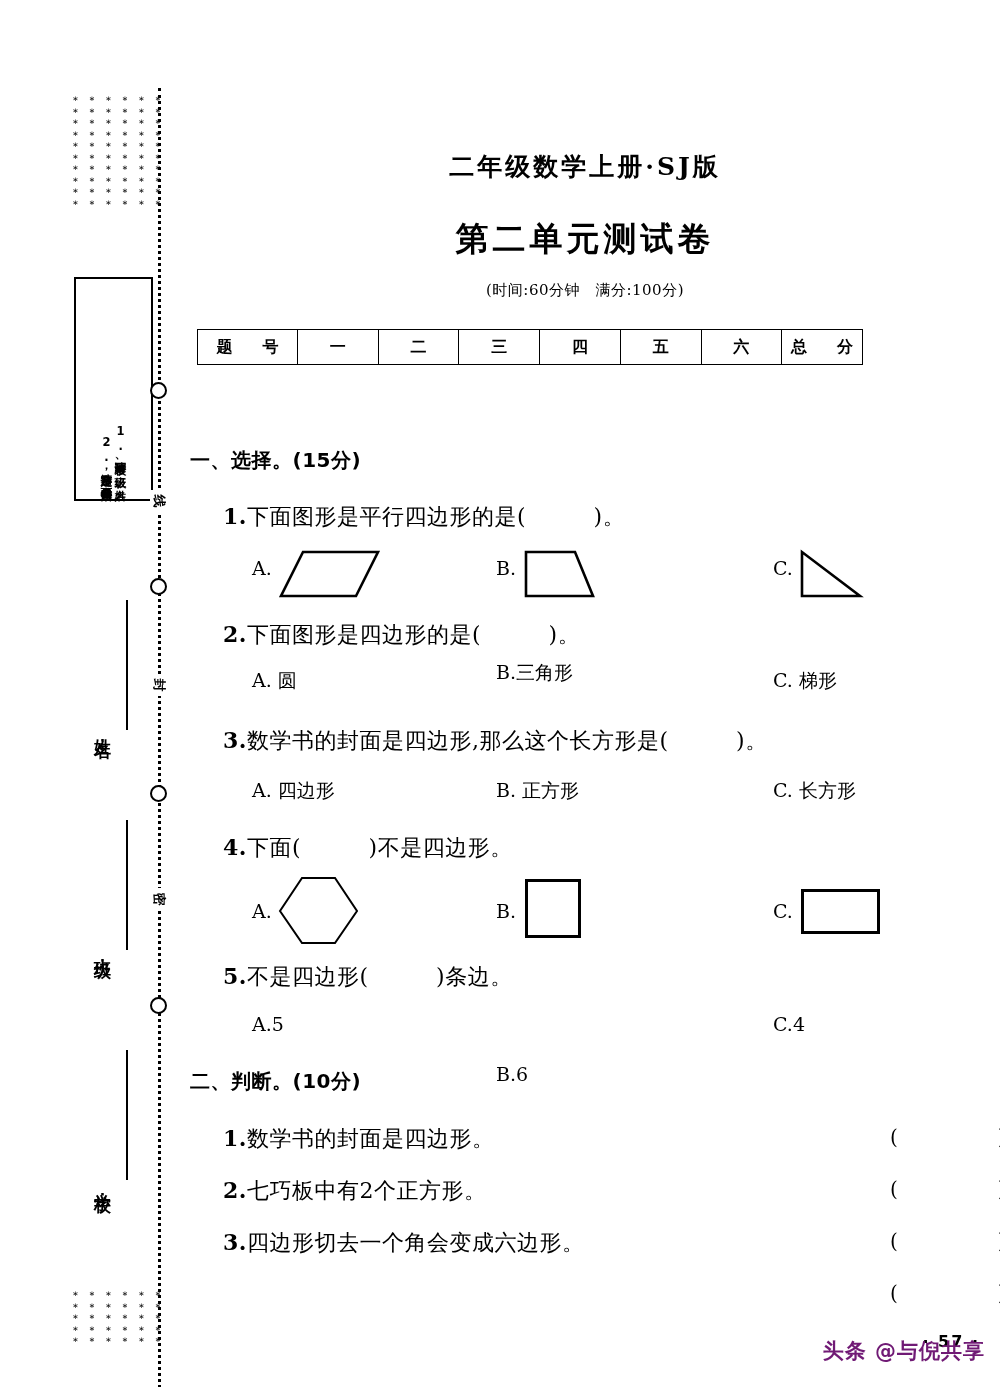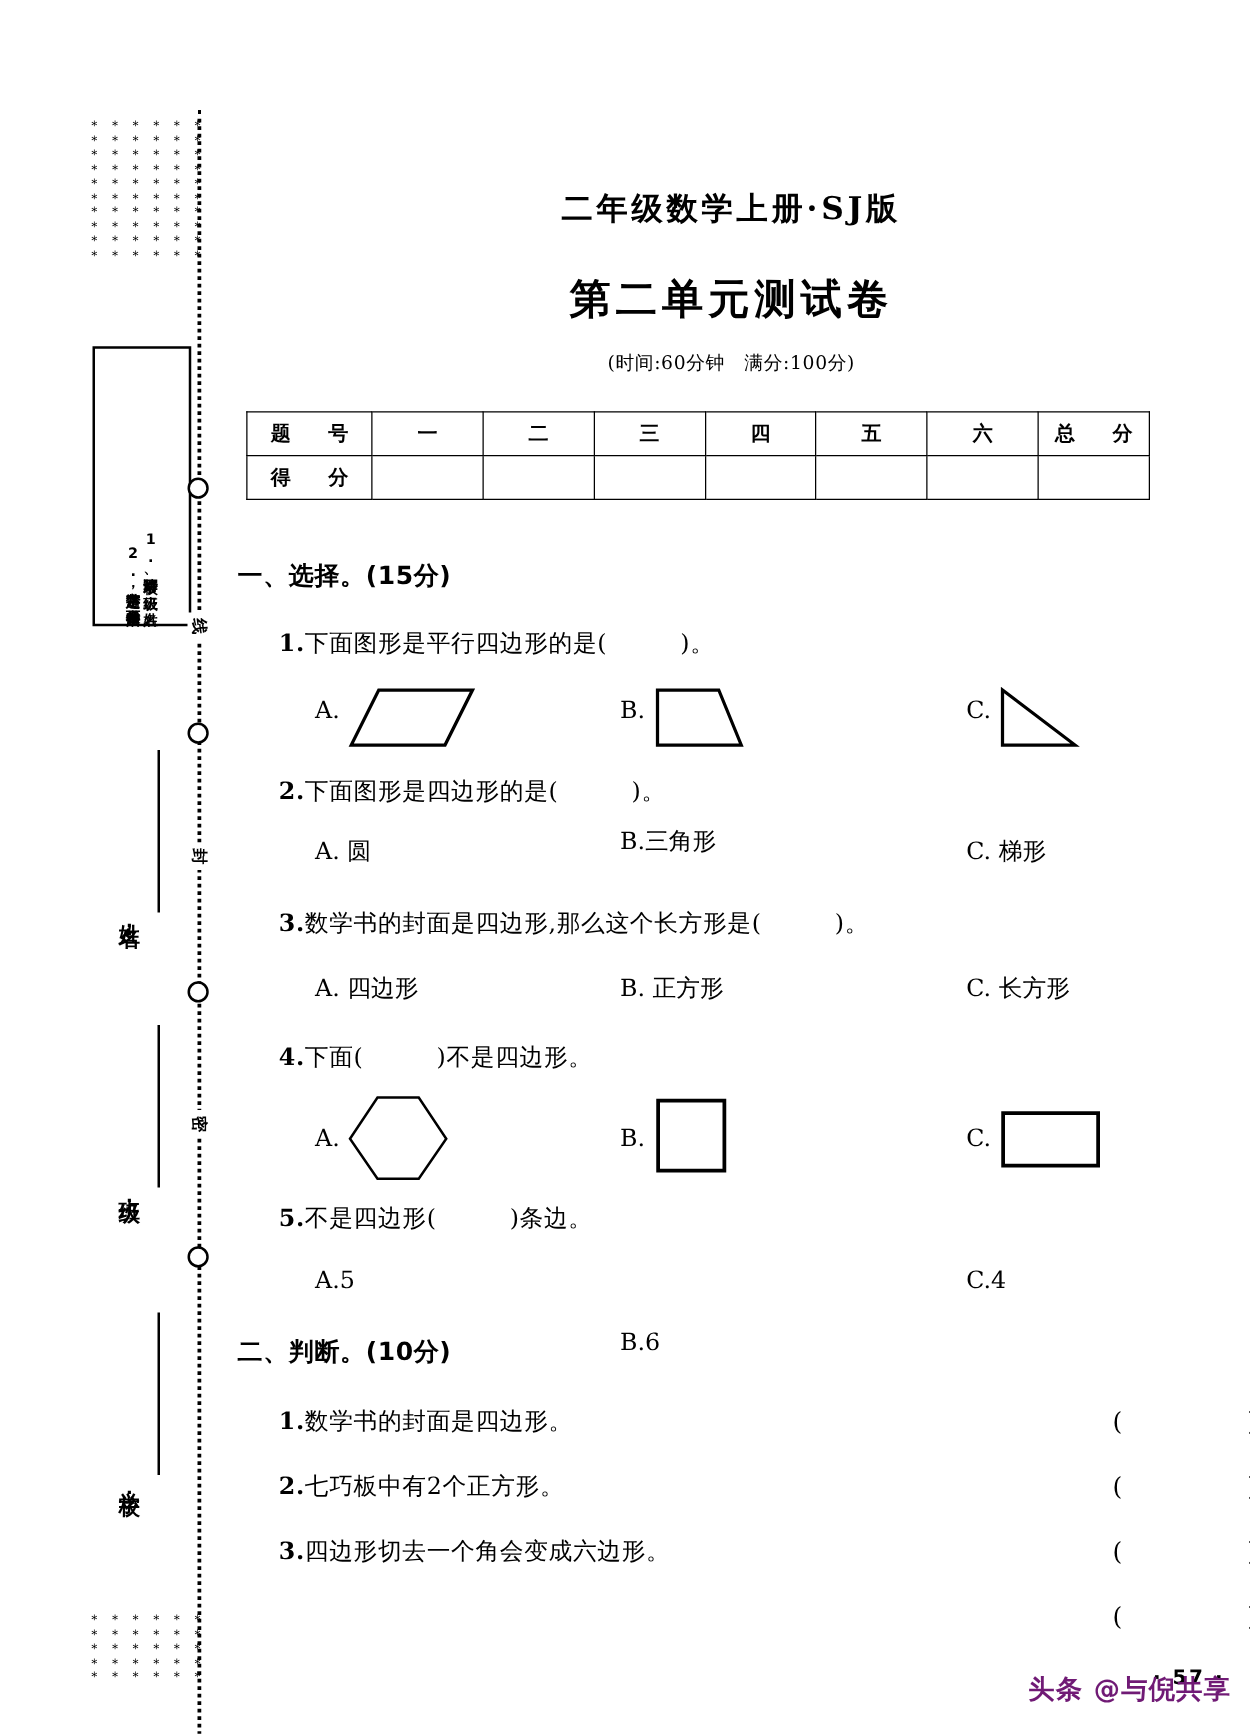--- a/index.html
+++ b/index.html
@@ -147,7 +147,7 @@
   #score-table {
     position: absolute;
     left: 7px; top: 329px;
-    width: 723px;
+    width: 666px;
     border-collapse: collapse;
     table-layout: fixed;
   }

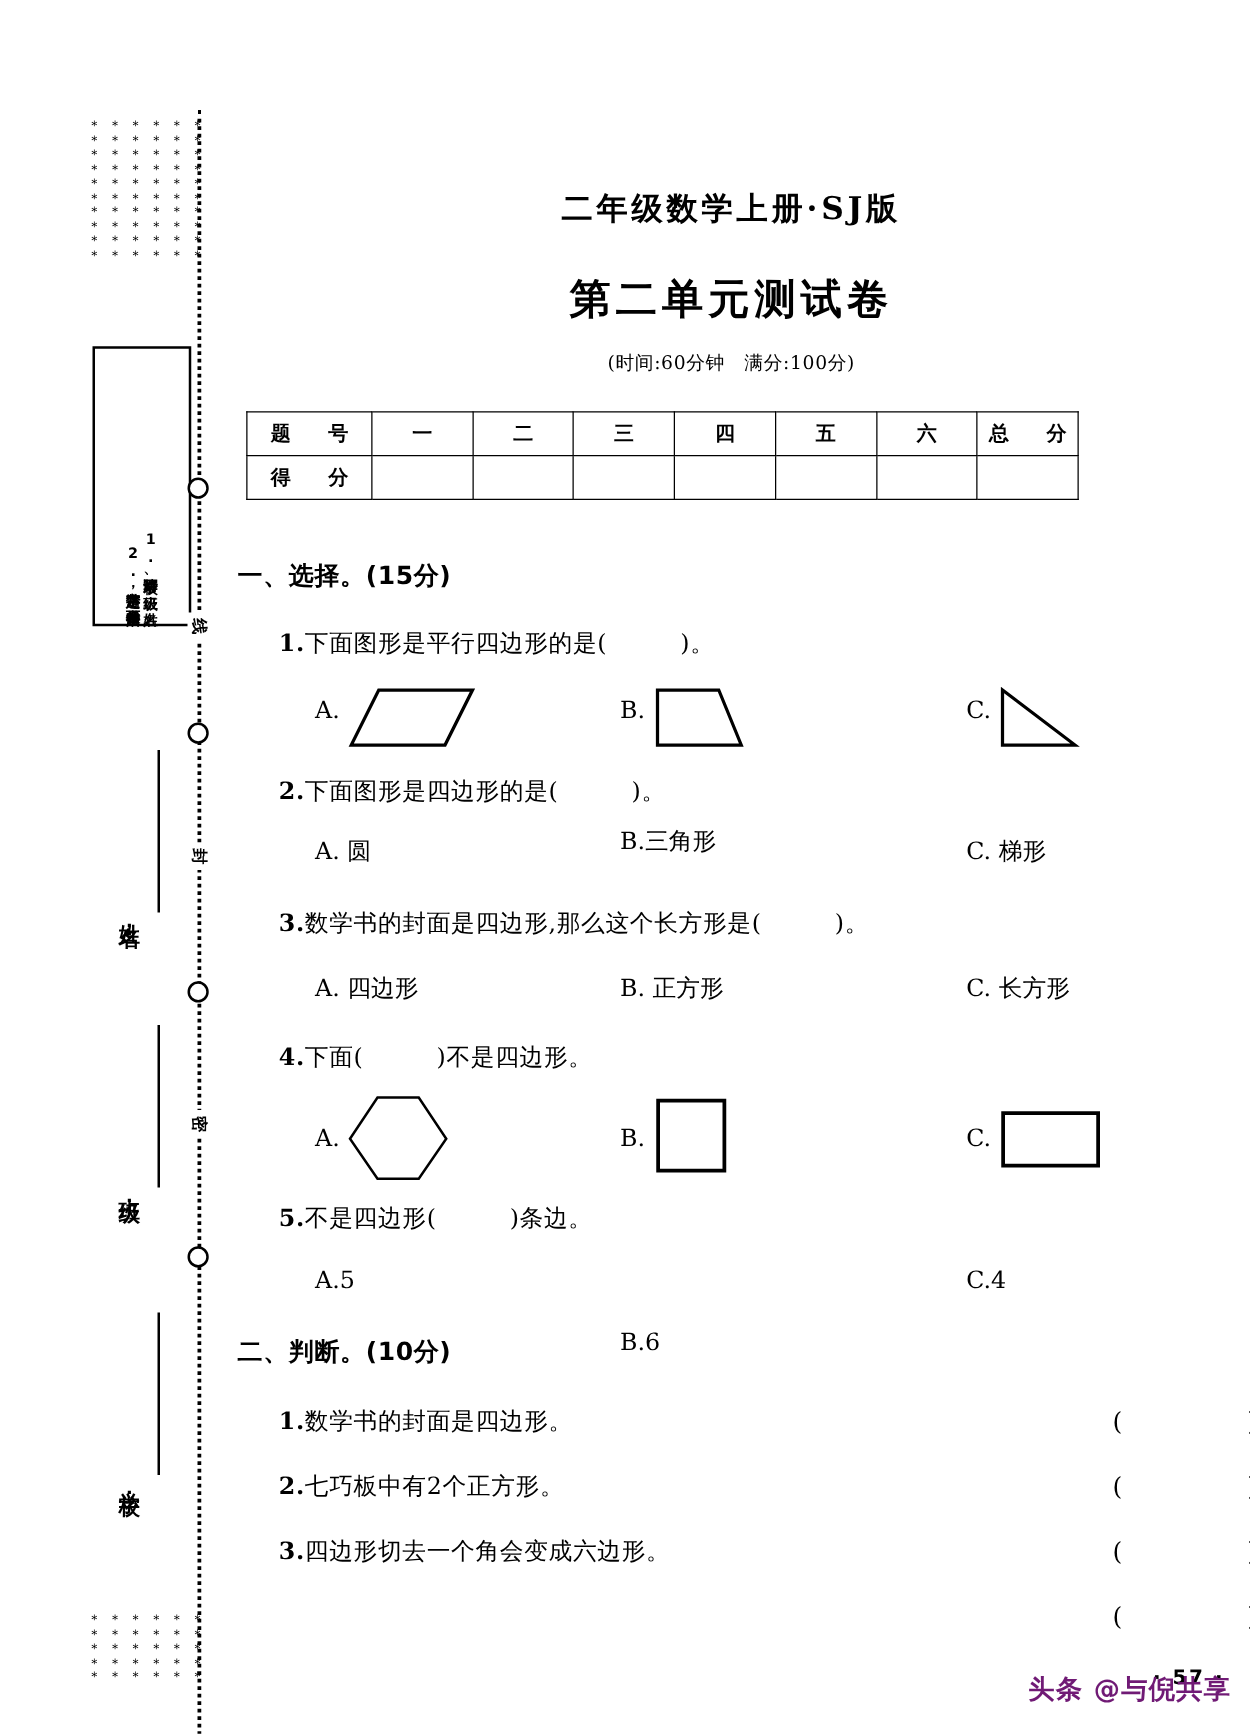--- a/index.html
+++ b/index.html
@@ -293,16 +293,6 @@
       <td>六</td>
       <td>总　分</td>
     </tr>
-    <tr class="row-score">
-      <td class="hdr-col">得　分</td>
-      <td></td>
-      <td></td>
-      <td></td>
-      <td></td>
-      <td></td>
-      <td></td>
-      <td></td>
-    </tr>
   </tbody>
     </table>
 

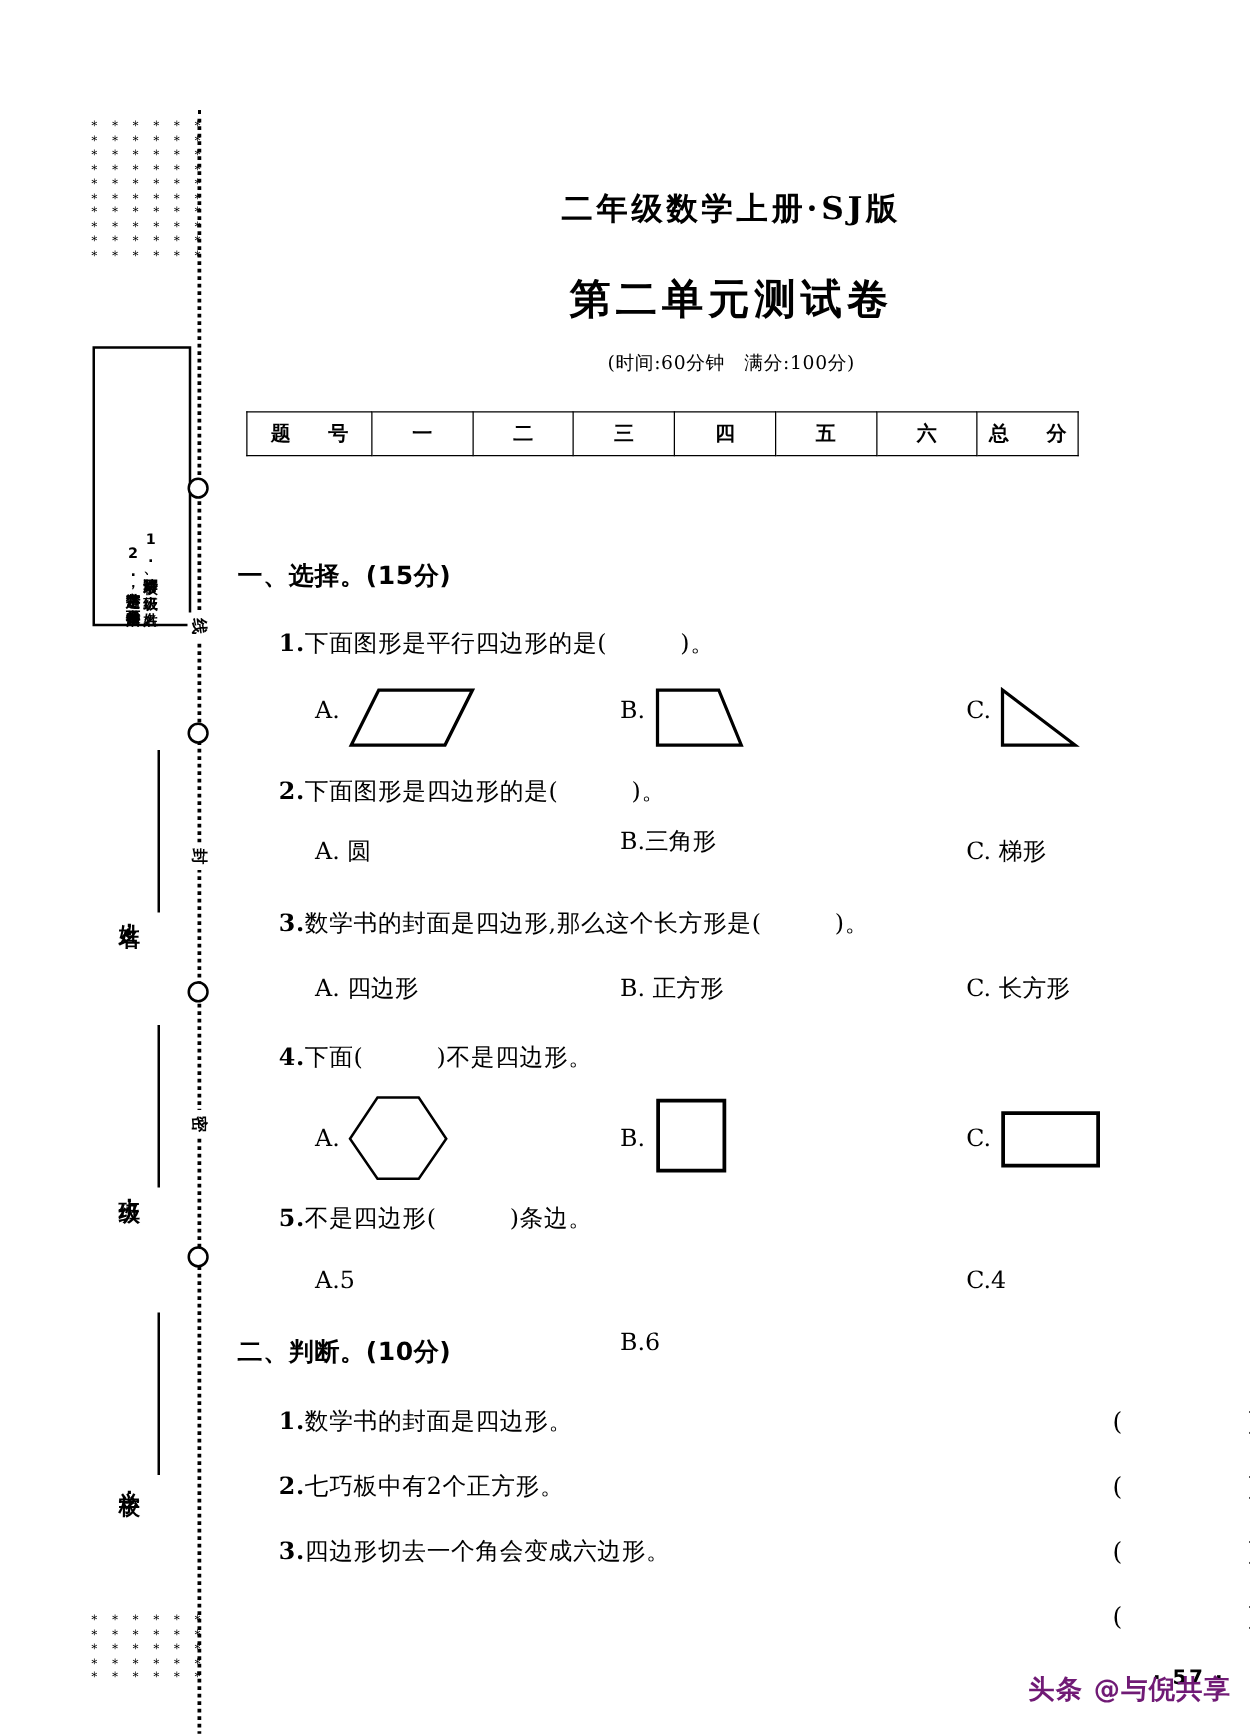--- a/index.html
+++ b/index.html
@@ -178,7 +178,7 @@
   .q-line {
     position: absolute;
     font-family: "DejaVu Serif", serif;
-    font-size: 19px;
+    font-size: 22px;
     letter-spacing: 0.5px;
     white-space: nowrap;
   }

